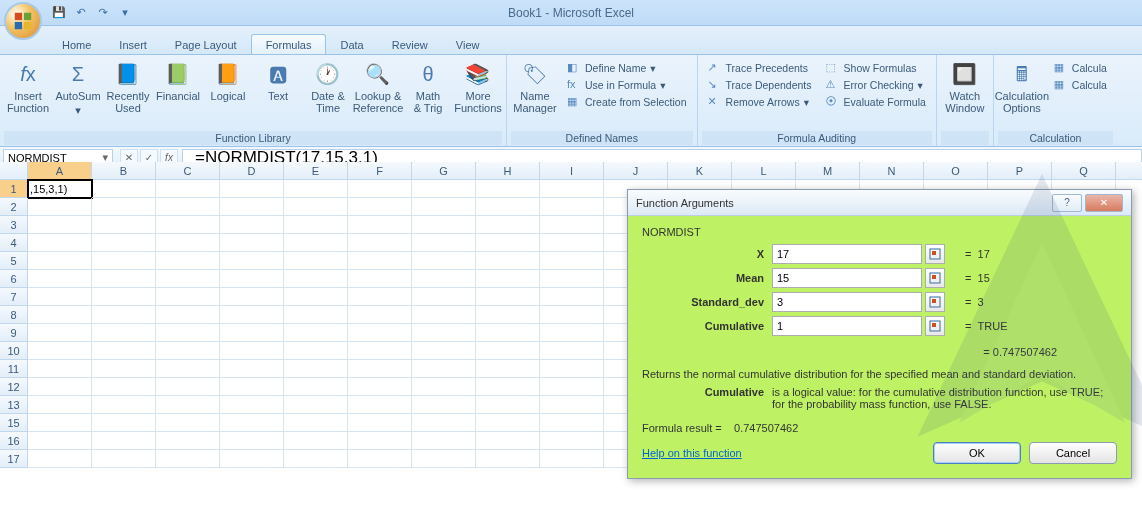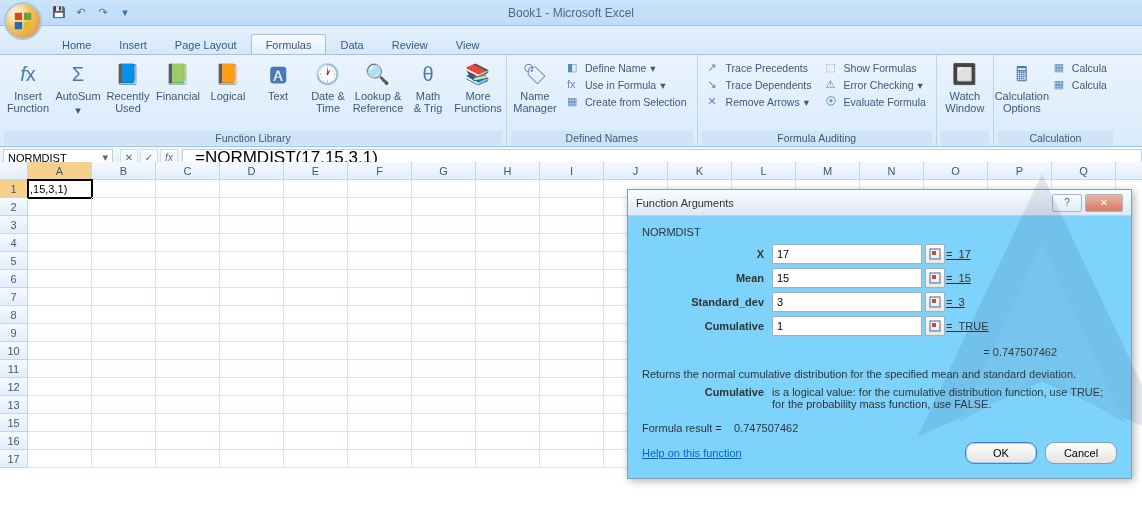--- a/index.html
+++ b/index.html
@@ -51,7 +51,7 @@
 .cell.active { outline: 2px solid #000; outline-offset: -1px; }
 
 
-.dialog { position: absolute; left: 627px; top: 189px; width: 505px; background: #7dd3fc; border: 1px solid #8a9cb0; box-shadow: 2px 2px 8px rgba(0,0,0,0.3); }
+.dialog { position: absolute; left: 627px; top: 189px; width: 505px; background: #bef264; border: 1px solid #8a9cb0; box-shadow: 2px 2px 8px rgba(0,0,0,0.3); }
 .dlg-title { height: 26px; background: linear-gradient(#fafcfe, #dce9f5); border-bottom: 1px solid #bcd0e4; display: flex; align-items: center; padding: 0 8px; font-size: 11px; color: #333; }
 .dlg-title-btns { margin-left: auto; display: flex; gap: 3px; }
 .dlg-tbtn { width: 30px; height: 18px; border: 1px solid #9fb8d0; background: linear-gradient(#f8fbfe,#e2edf7); display: flex; align-items: center; justify-content: center; border-radius: 2px; font-size: 10px; color: #4a6a8a; }

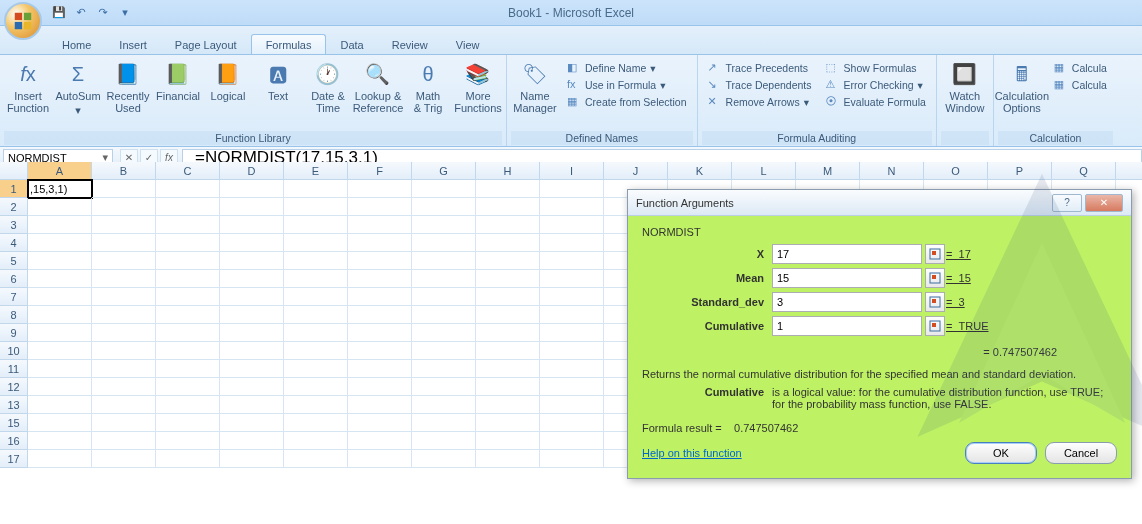--- a/index.html
+++ b/index.html
@@ -64,7 +64,7 @@
 .arg-input { width: 150px; height: 20px; border: 1px solid #abadb3; background: #fff; padding: 0 4px; font-size: 11px; }
 .collapse-btn { width: 20px; height: 20px; margin-left: 3px; border: 1px solid #abadb3; background: linear-gradient(#fefefe,#e8e8e8); display: flex; align-items: center; justify-content: center; }
 .collapse-btn svg { width: 12px; height: 12px; }
-.arg-eval { margin-left: 1px; color: #333; text-decoration: underline; }
+.arg-eval { margin-left: 20px; color: #333; }
 .result-line { text-align: right; padding-right: 60px; margin: 10px 0; }
 .desc { margin: 6px 0; }
 .arg-desc { display: flex; margin: 6px 0 12px; }

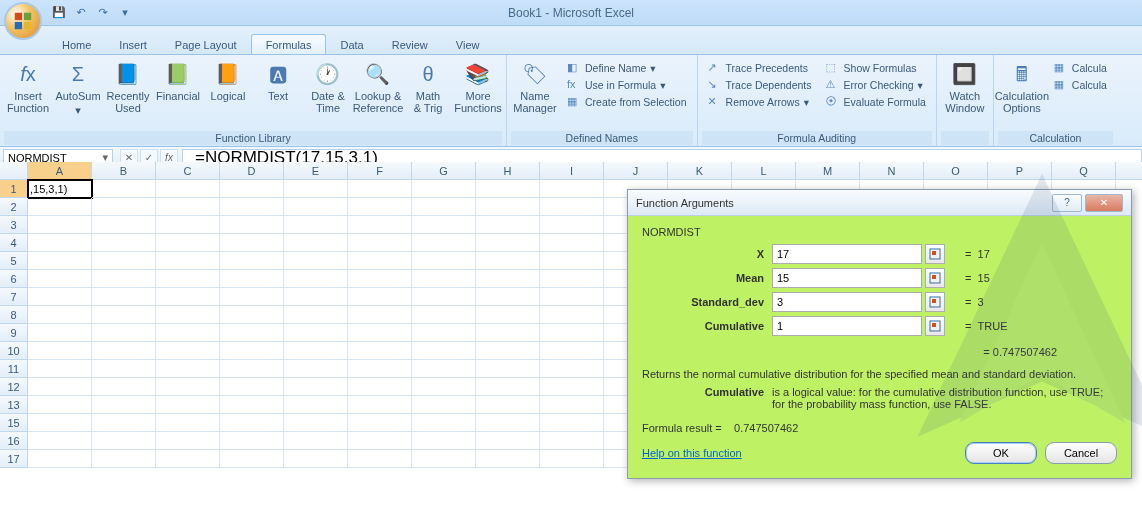--- a/index.html
+++ b/index.html
@@ -74,7 +74,7 @@
 .dlg-footer { display: flex; align-items: center; padding: 0 0 4px; }
 .help-link { color: #0066cc; text-decoration: underline; cursor: pointer; }
 .dlg-buttons { margin-left: auto; display: flex; gap: 8px; }
-.dlg-btn { width: 72px; height: 22px; border: 1px solid #8a9cb0; background: linear-gradient(#fefefe,#e4e4e4); border-radius: 9px; font-size: 11px; cursor: pointer; }
+.dlg-btn { width: 88px; height: 22px; border: 1px solid #8a9cb0; background: linear-gradient(#fefefe,#e4e4e4); border-radius: 4px; font-size: 11px; cursor: pointer; }
 .dlg-btn.primary { border: 1px solid #4a80c0; box-shadow: 0 0 0 1px #a6cff8 inset; }
 
 

